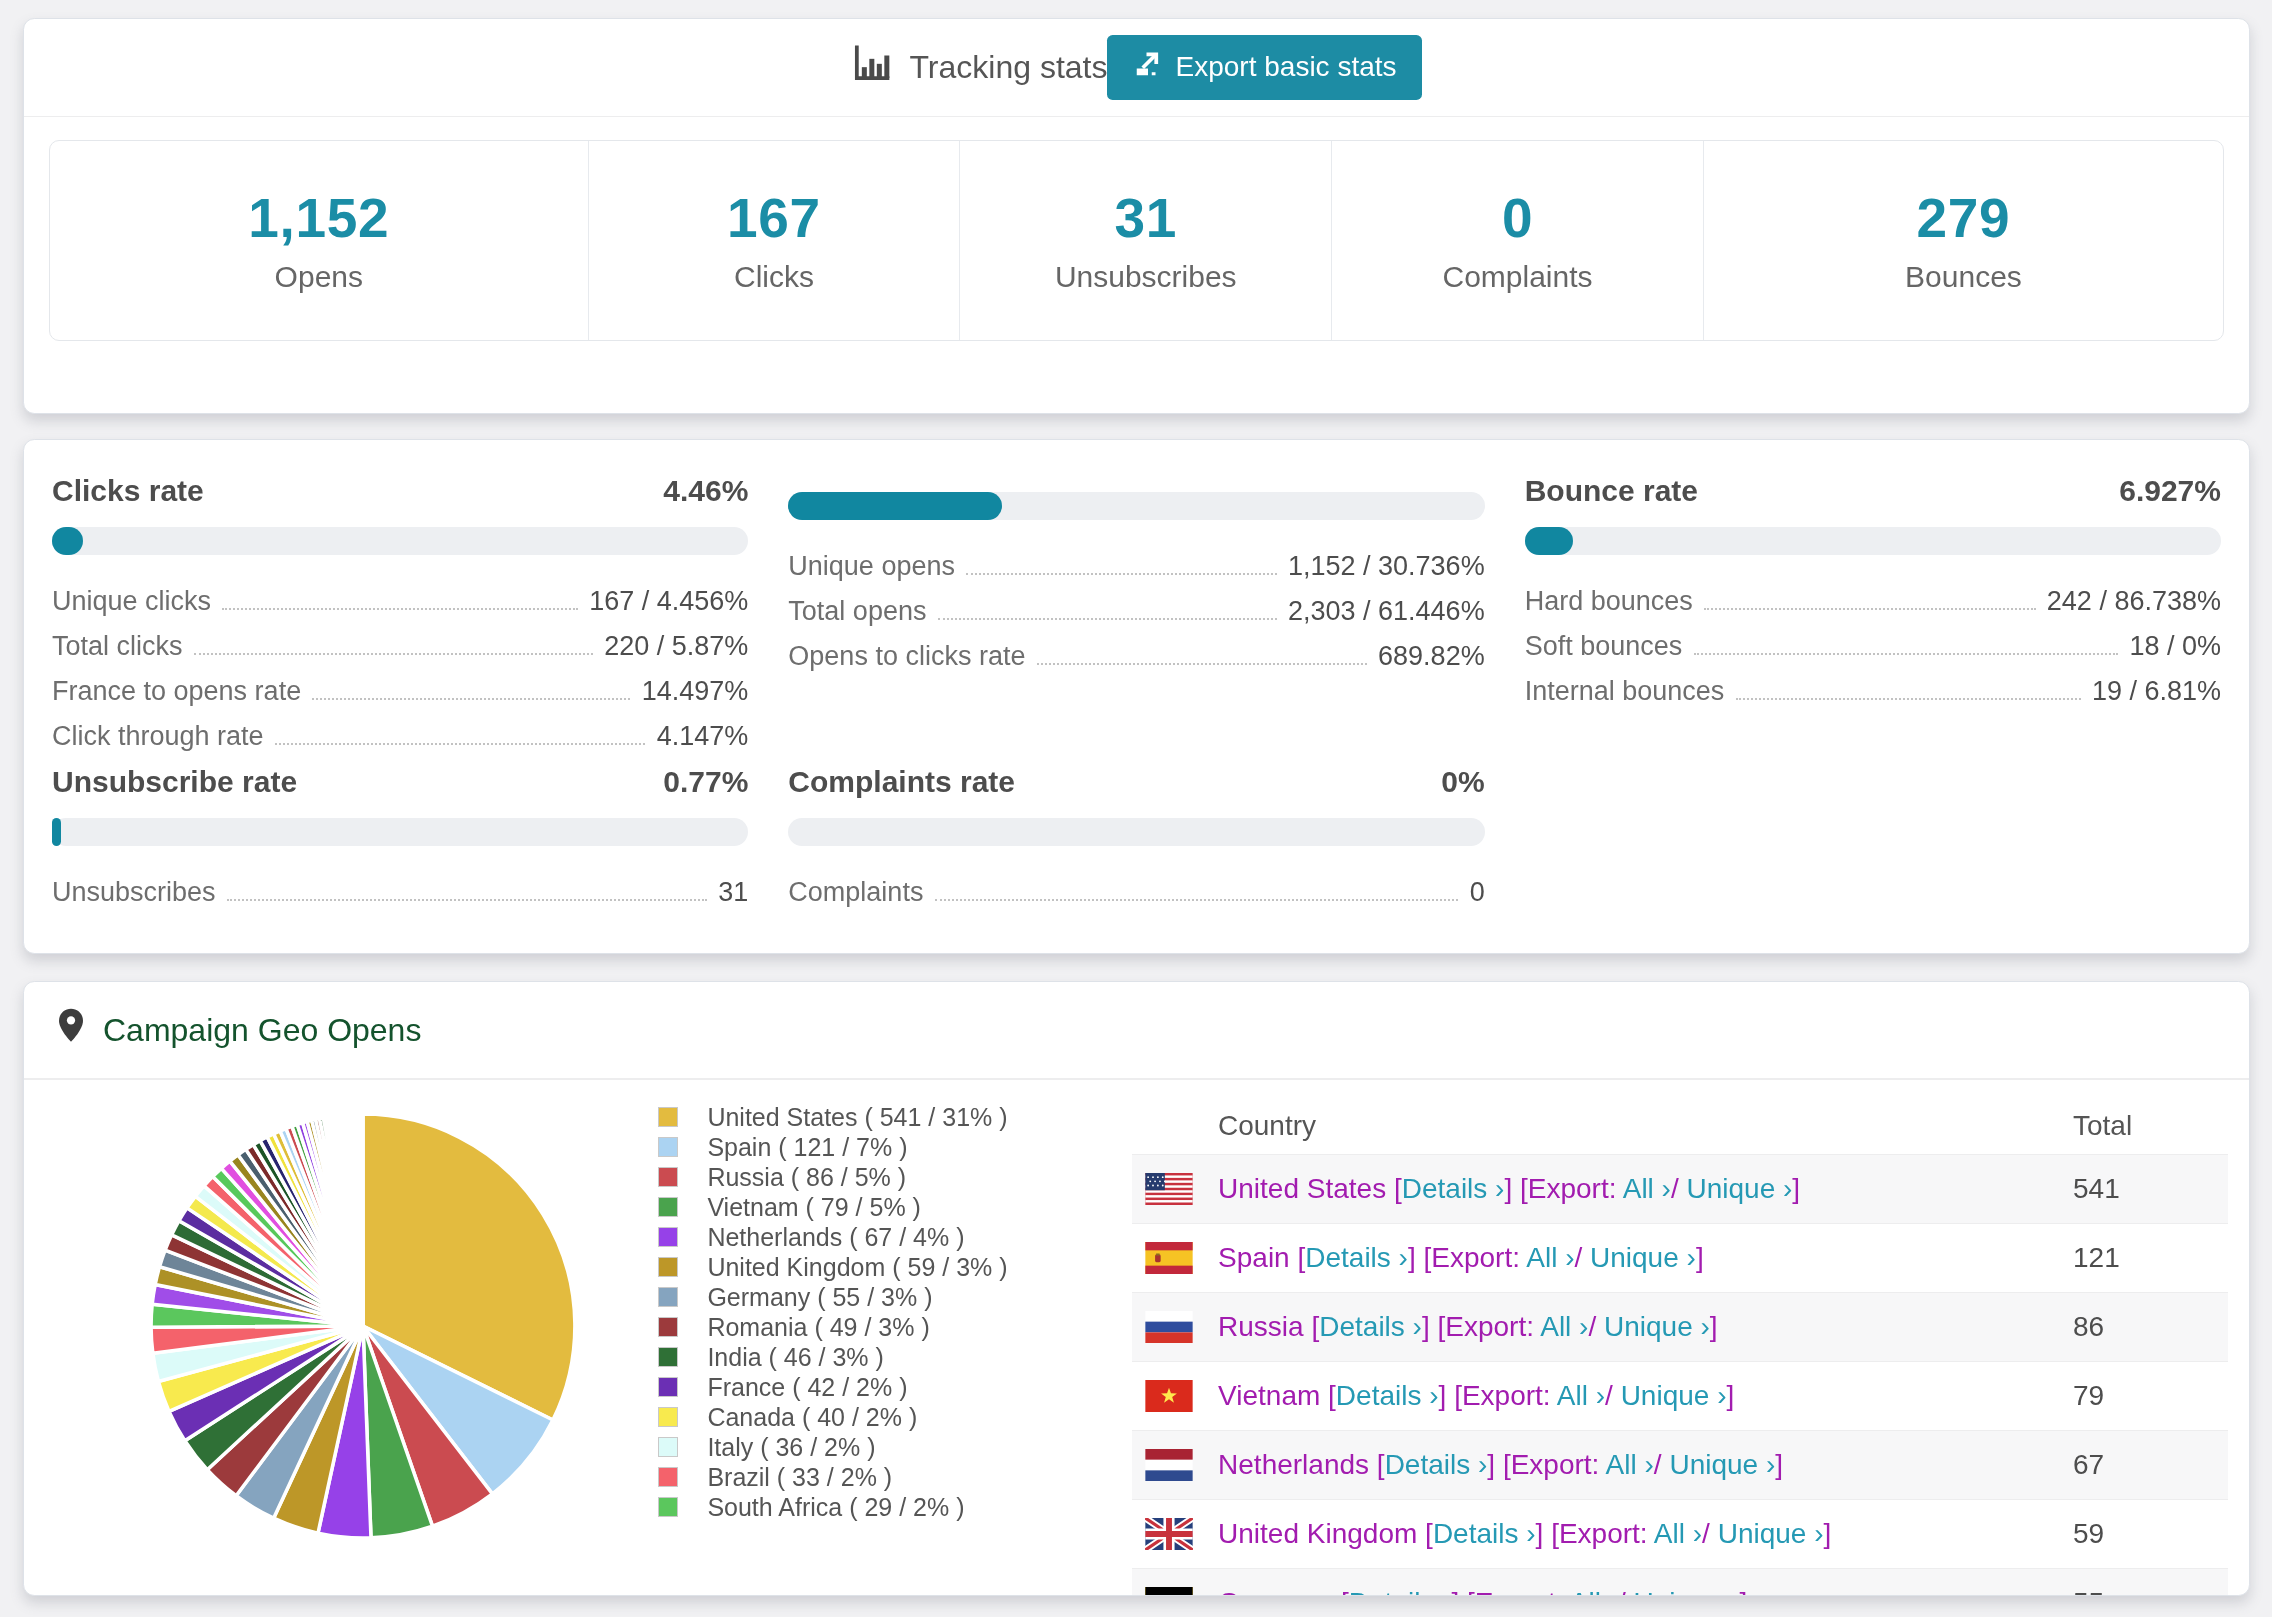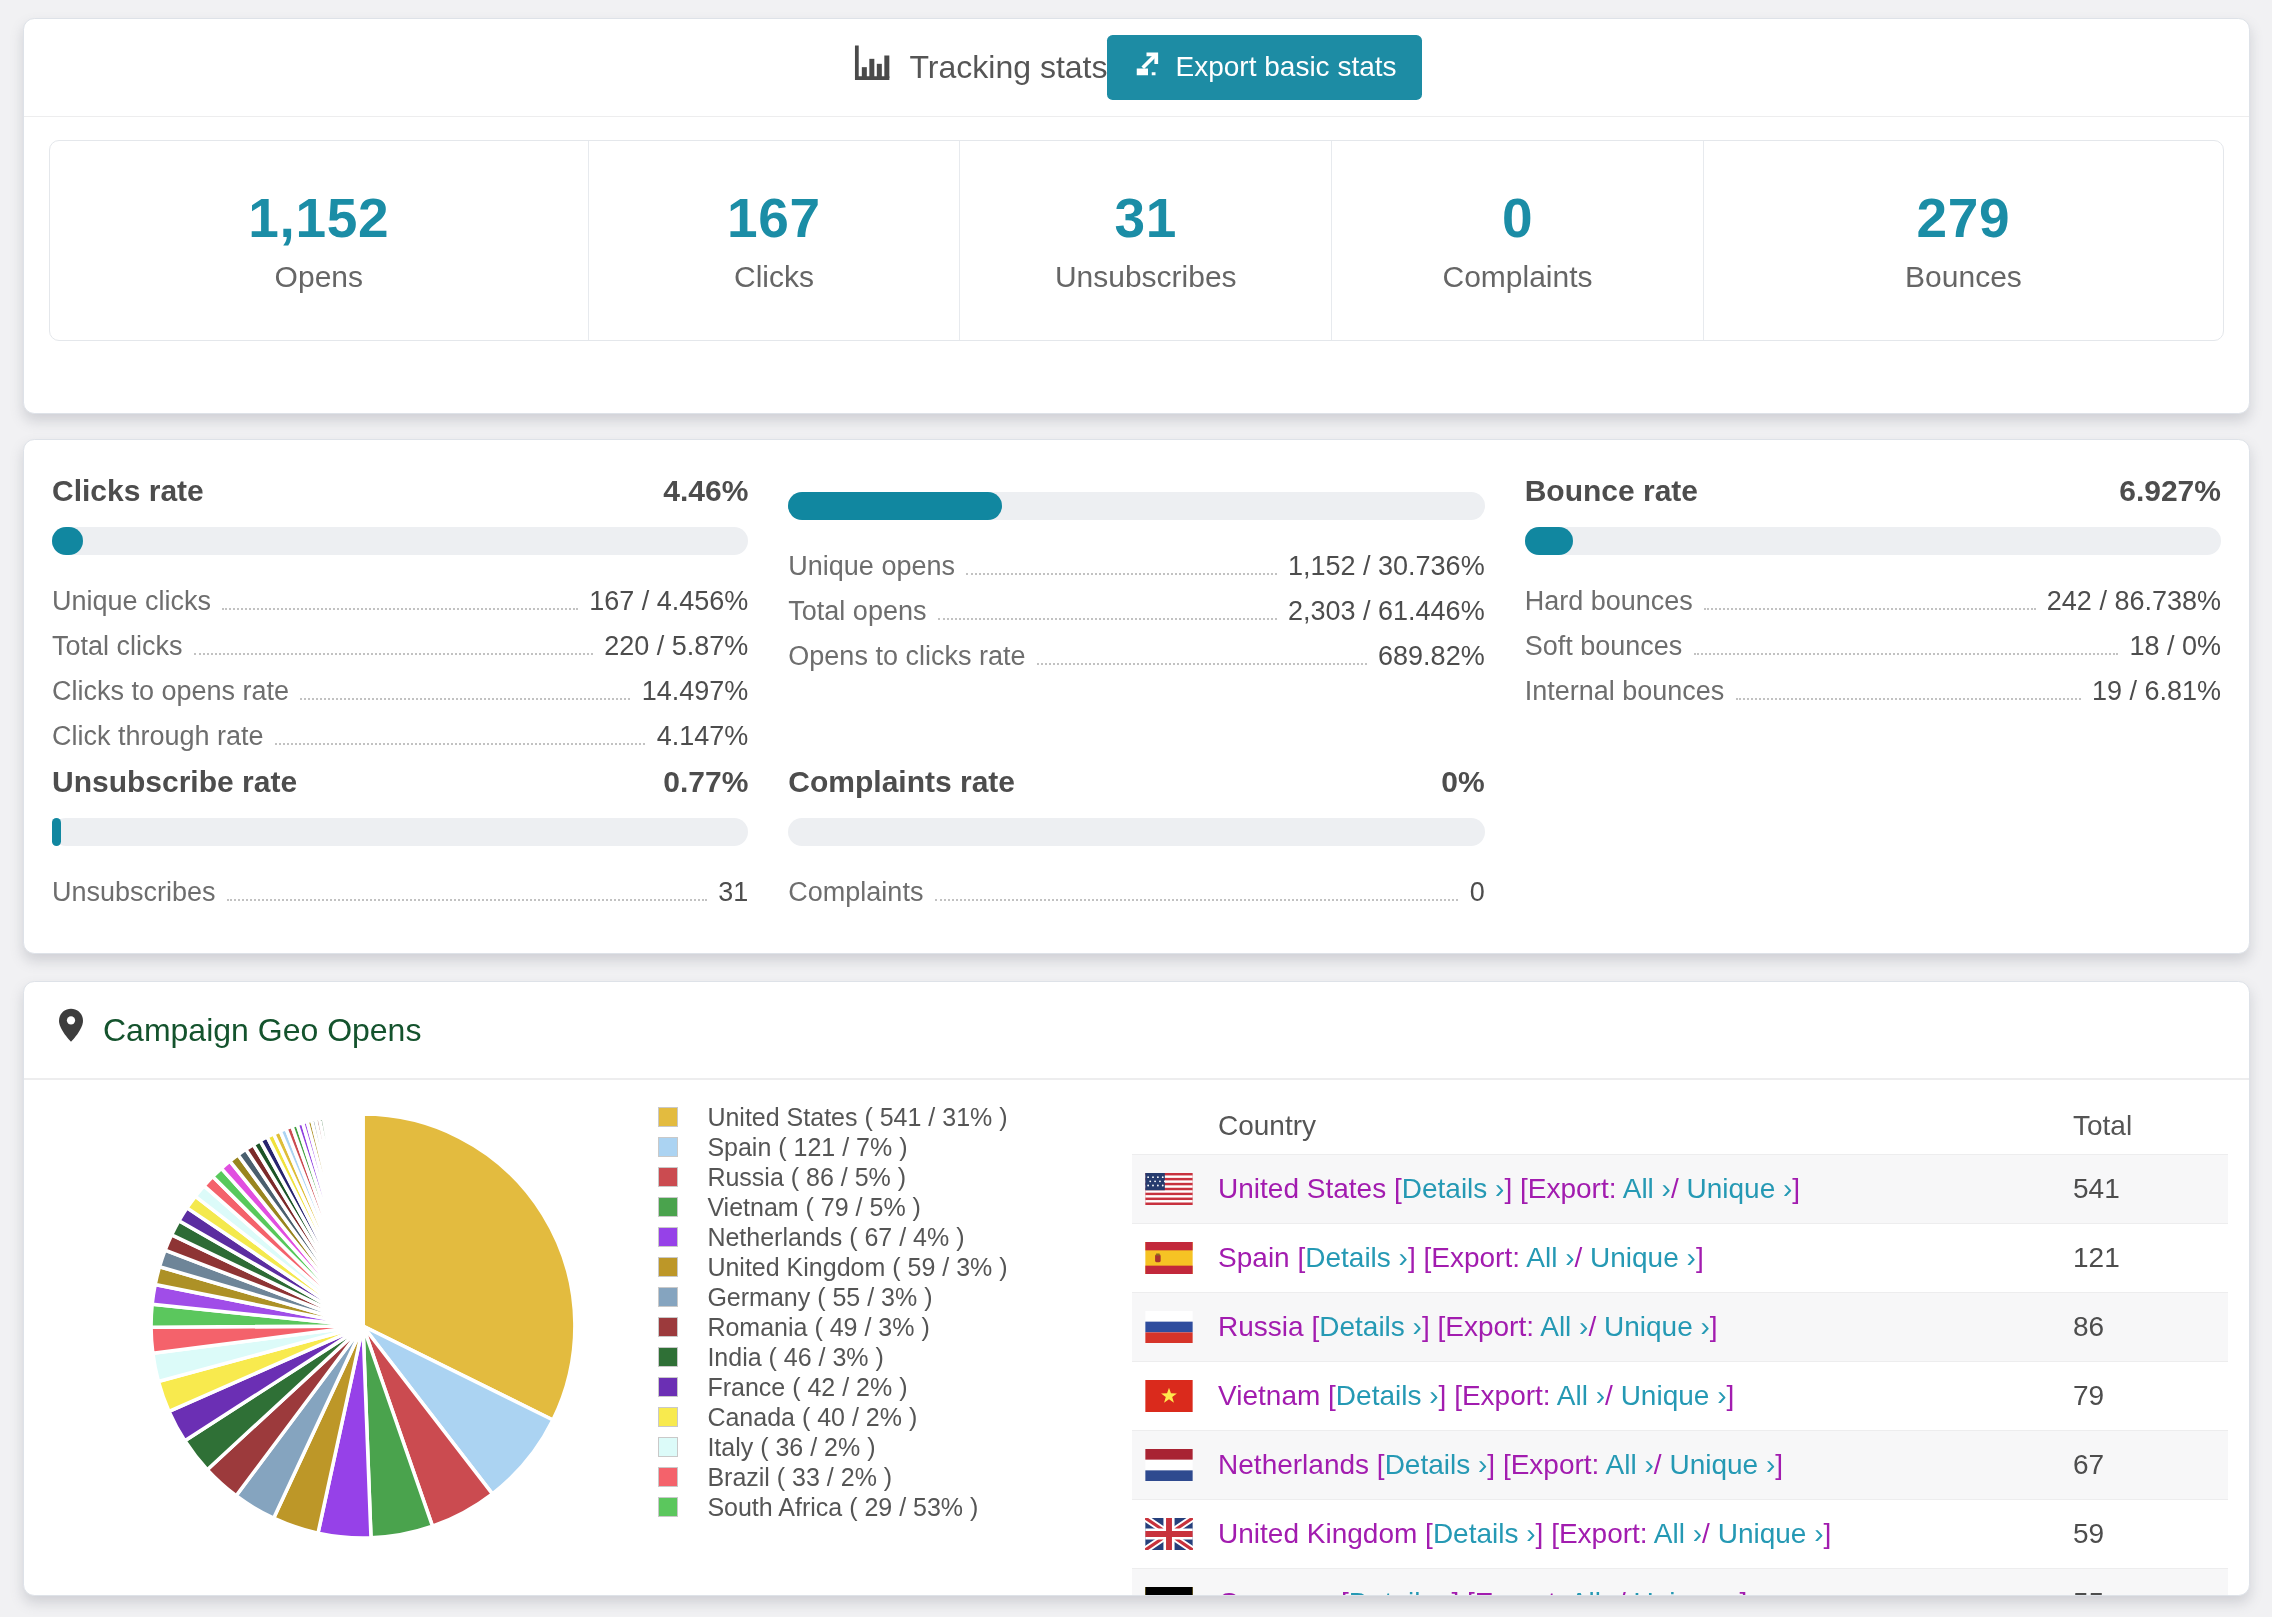--- a/index.html
+++ b/index.html
@@ -129,7 +129,7 @@
        <span class="rate-val">220 / 5.87%</span>
      </div>
           <div class="rate-row">
-       <span class="rate-label">Clicks to opens rate</span>
+       <span class="rate-label">France to opens rate</span>
        <span class="leader"></span>
        <span class="rate-val">14.497%</span>
      </div>

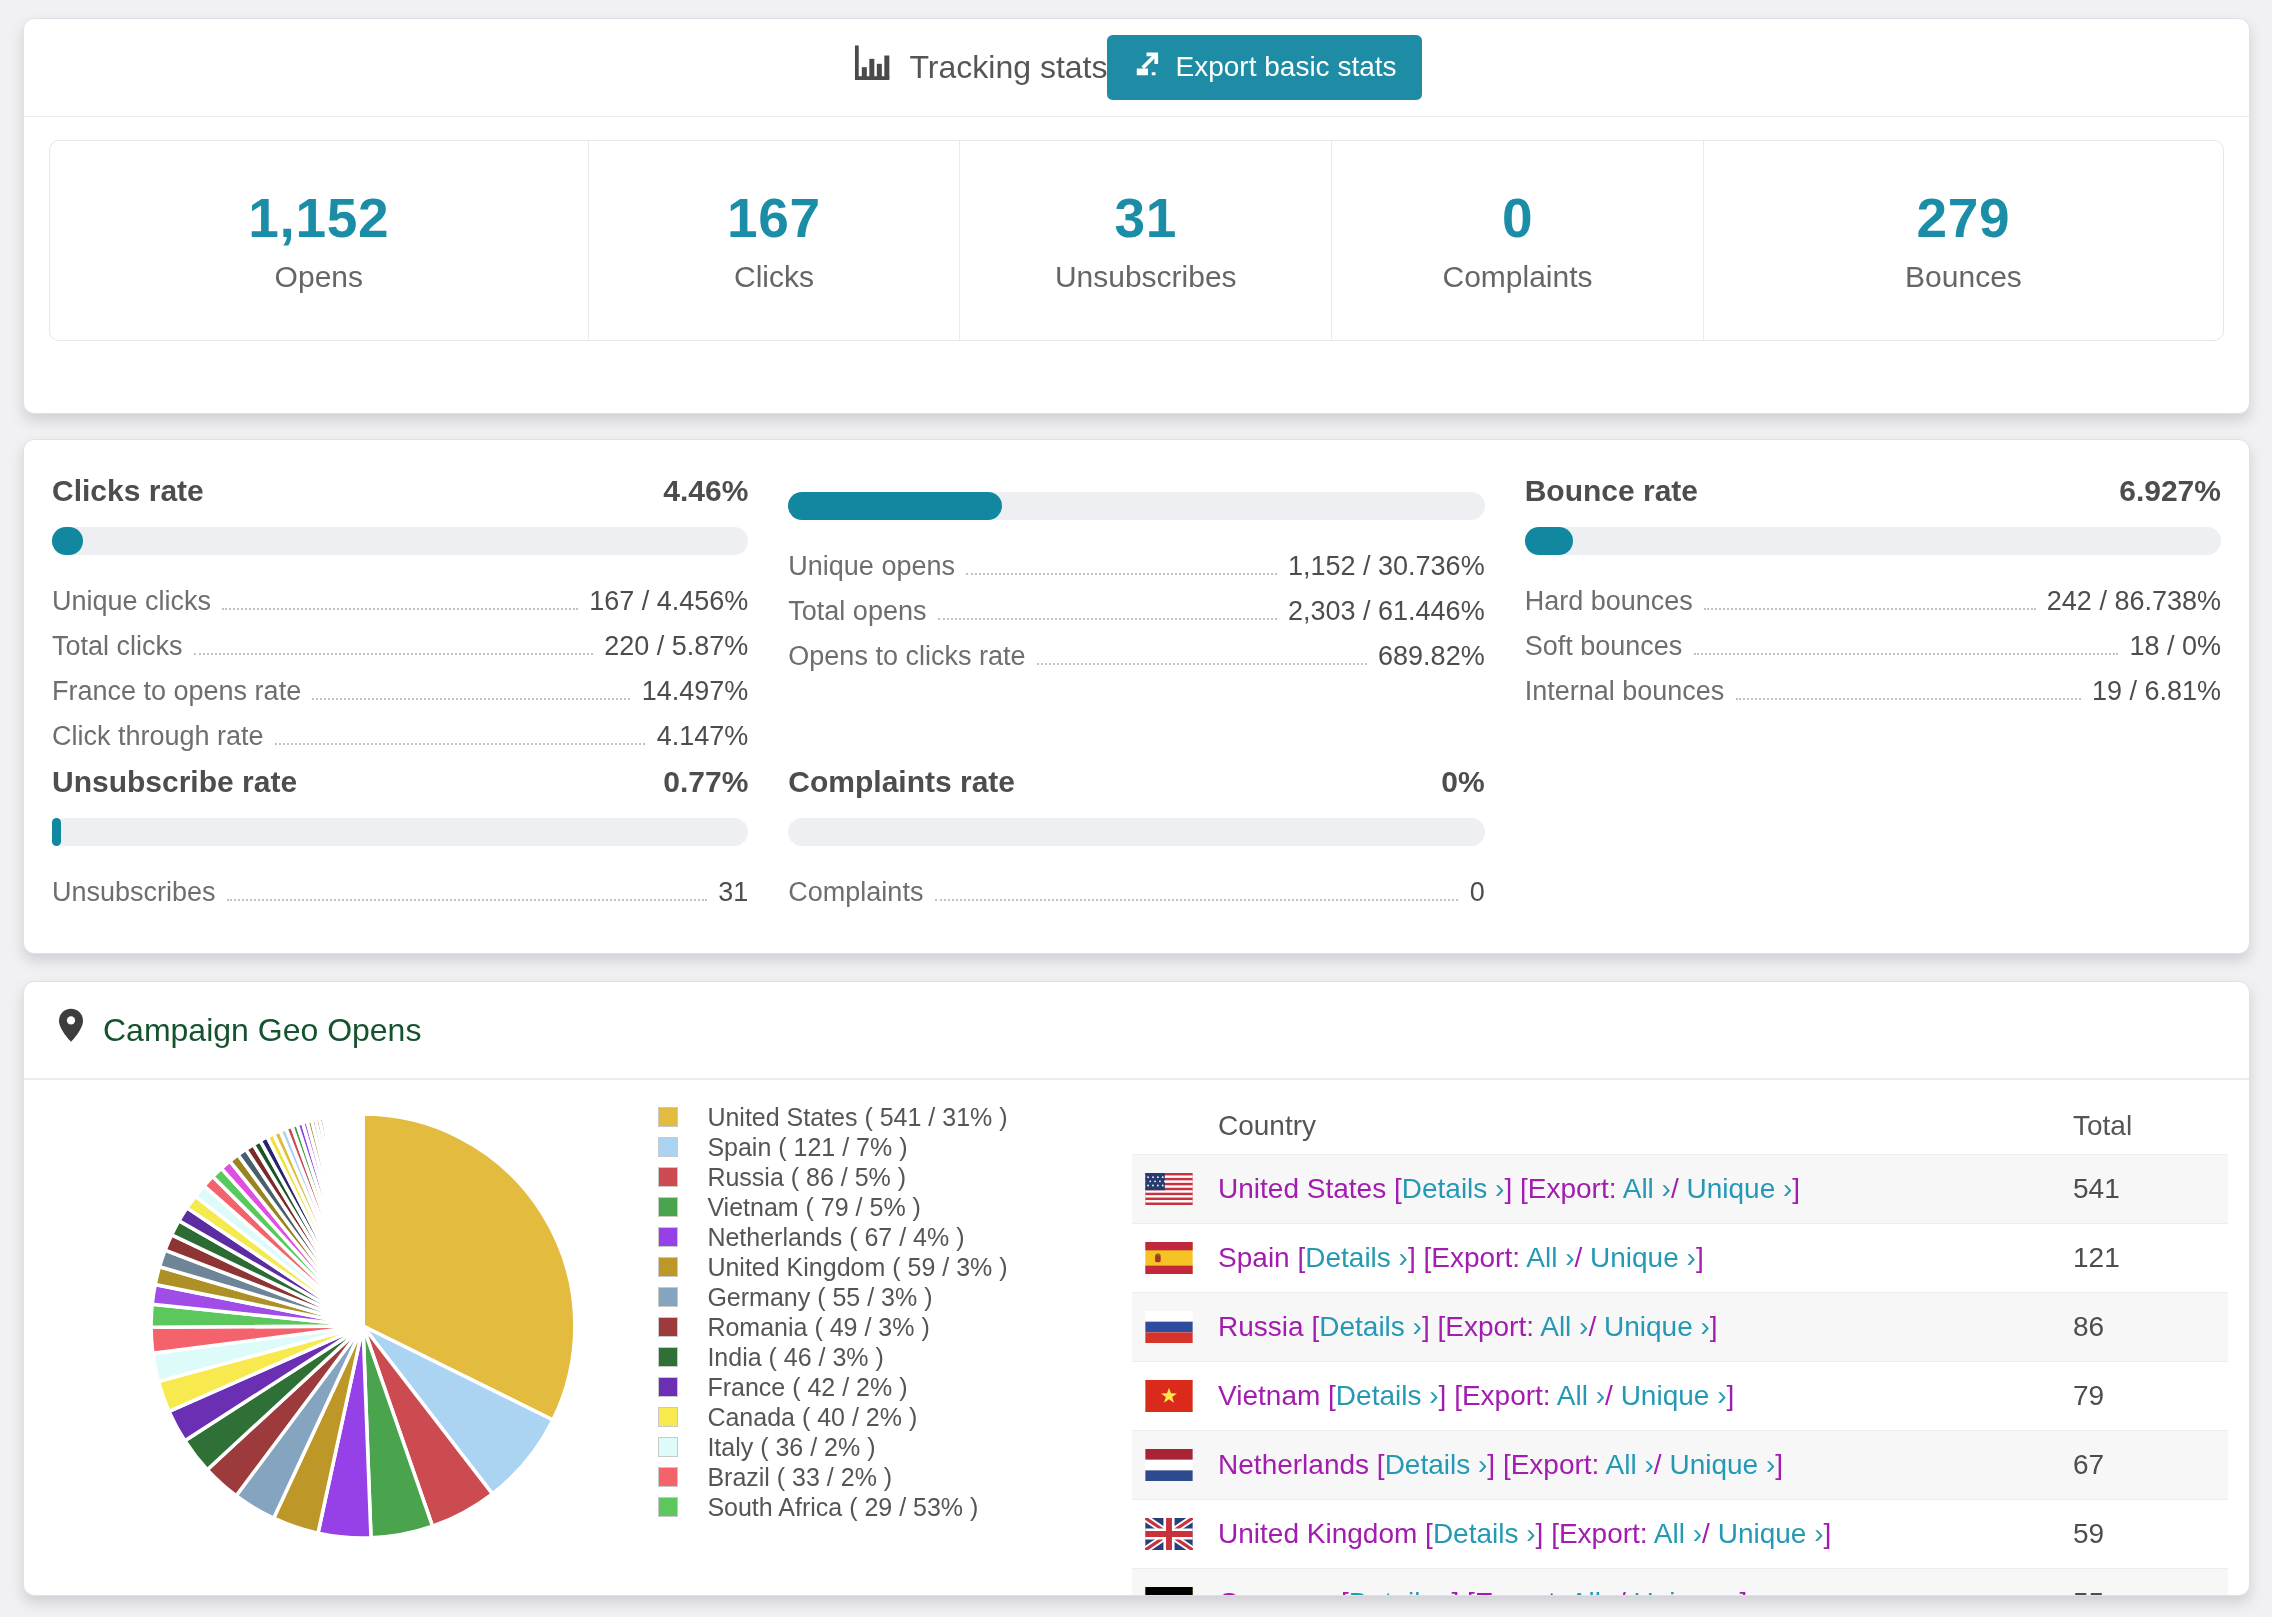--- a/index.html
+++ b/index.html
@@ -359,7 +359,7 @@
           </div>
           <div class="legend-item">
             <span class="swatch" style="background:#5bc75d"></span>
-                  <span>South Africa ( 29 / 53% )</span>
+                  <span>South Africa ( 29 / 2% )</span>
           </div>
         </div>
       <div class="geo-table">

